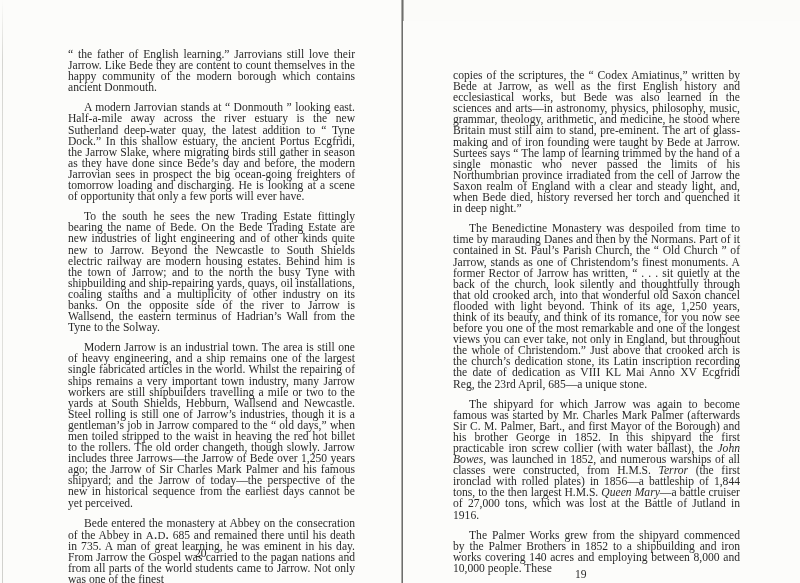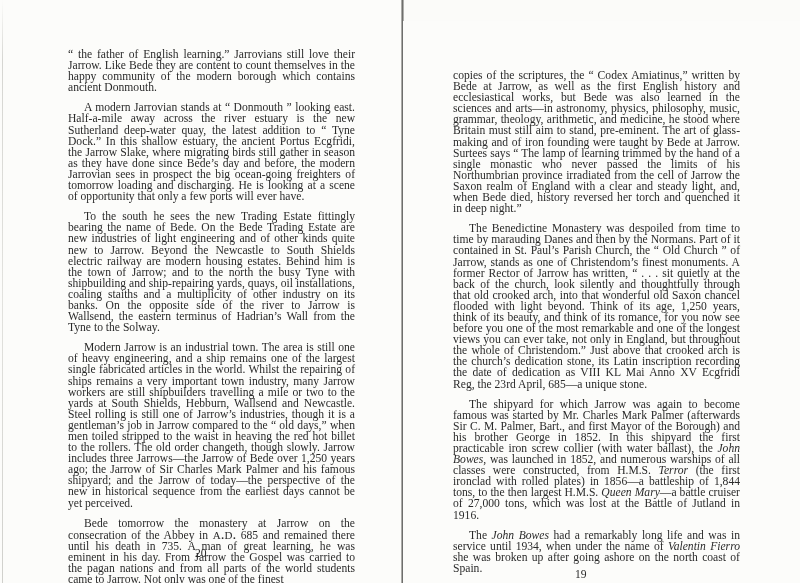--- a/index.html
+++ b/index.html
@@ -55,7 +55,7 @@
       <p>A modern Jarrovian stands at “ Donmouth ” looking east. Half-a-mile away across the river estuary is the new Sutherland deep-water quay, the latest addition to “ Tyne Dock.”  In this shallow estuary, the ancient Portus Ecgfridi, the Jarrow Slake, where migrating birds still gather in season as they have done since Bede’s day and before, the modern Jarrovian sees in prospect the big ocean-going freighters of tomorrow loading and discharging. He is looking at a scene of opportunity that only a few ports will ever have.</p>
       <p>To the south he sees the new Trading Estate fittingly bearing the name of Bede.  On the Bede Trading Estate are new industries of light engineering and of other kinds quite new to Jarrow. Beyond the Newcastle to South Shields electric railway are modern housing estates.  Behind him is the town of Jarrow; and to the north the busy Tyne with shipbuilding and ship-repairing yards, quays, oil installations, coaling staiths and a multiplicity of other industry on its banks.  On the opposite side of the river to Jarrow is Wallsend, the eastern terminus of Hadrian’s Wall from the Tyne to the Solway.</p>
       <p>Modern Jarrow is an industrial town.  The area is still one of heavy engineering, and a ship remains one of the largest single fabricated articles in the world.  Whilst the repairing of ships remains a very important town industry, many Jarrow workers are still shipbuilders travelling a mile or two to the yards at South Shields, Hebburn, Wallsend and Newcastle.  Steel rolling is still one of Jarrow’s industries, though it is a gentleman’s job in Jarrow compared to the “ old days,” when men toiled stripped to the waist in heaving the red hot billet to the rollers.  The old order changeth, though slowly.  Jarrow includes three Jarrows—the Jarrow of Bede over 1,250 years ago; the Jarrow of Sir Charles Mark Palmer and his famous shipyard; and the Jarrow of today—the perspective of the new in historical sequence from the earliest days cannot be yet perceived.</p>
-      <p><span>Bede tomorrow the monastery at Jarrow on the consecration of the Abbey in </span><span class="smallcaps">a.d.</span><span> 685 and remained there until his death in 735. A man of great learning, he was eminent in his day.  From Jarrow the Gospel was carried to the pagan nations and from all parts of the world students came to Jarrow.  Not only was one of the finest</span></p>
+      <p><span>Bede entered the monastery at Abbey on the consecration of the Abbey in </span><span class="smallcaps">a.d.</span><span> 685 and remained there until his death in 735. A man of great learning, he was eminent in his day.  From Jarrow the Gospel was carried to the pagan nations and from all parts of the world students came to Jarrow.  Not only was one of the finest</span></p>
     </div>
     <div class="folio">20</div>
   </div>

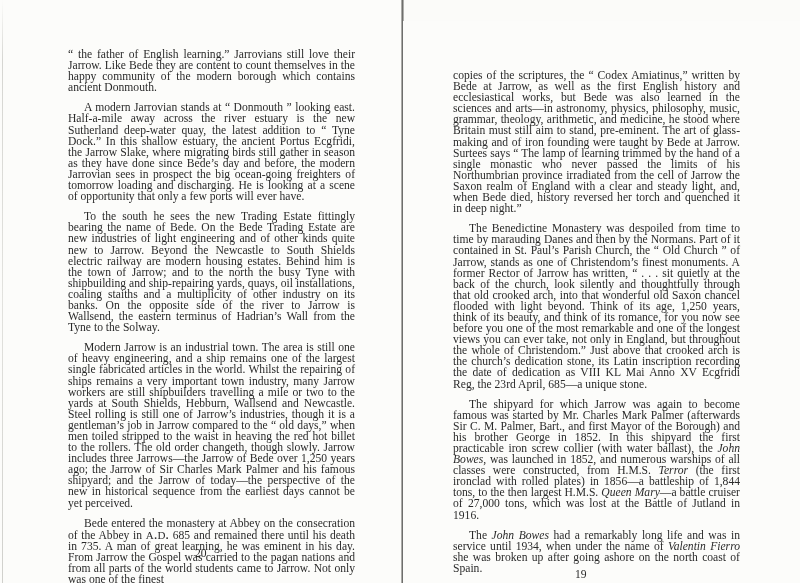--- a/index.html
+++ b/index.html
@@ -67,7 +67,6 @@
       <p class="cont">copies of the scriptures, the “ Codex Amiatinus,” written by Bede at Jarrow, as well as the first English history and ecclesiastical works, but Bede was also learned in the sciences and arts—in astronomy, physics, philosophy, music, grammar, theology, arithmetic, and medicine, he stood where Britain must still aim to stand, pre-eminent.  The art of glass-making and of iron founding were taught by Bede at Jarrow.  Surtees says “ The lamp of learning trimmed by the hand of a single monastic who never passed the limits of his Northumbrian province irradiated from the cell of Jarrow the Saxon realm of England with a clear and steady light, and, when Bede died, history reversed her torch and quenched it in deep night.”</p>
       <p>The Benedictine Monastery was despoiled from time to time by marauding Danes and then by the Normans.  Part of it contained in St. Paul’s Parish Church, the “ Old Church ” of Jarrow, stands as one of Christendom’s finest monuments.  A former Rector of Jarrow has written, “ . . . sit quietly at the back of the church, look silently and thoughtfully through that old crooked arch, into that wonderful old Saxon chancel flooded with light beyond. Think of its age, 1,250 years, think of its beauty, and think of its romance, for you now see before you one of the most remarkable and one of the longest views you can ever take, not only in England, but throughout the whole of Christendom.” Just above that crooked arch is the church’s dedication stone, its Latin inscription recording the date of dedication as VIII KL Mai Anno XV Ecgfridi Reg, the 23rd April, 685—a unique stone.</p>
       <p><span>The shipyard for which Jarrow was again to become famous was started by Mr. Charles Mark Palmer (afterwards Sir C. M. Palmer, Bart., and first Mayor of the Borough) and his brother George in 1852.  In this shipyard the first practicable iron screw collier (with water ballast), the </span><i>John Bowes</i><span>, was launched in 1852, and numerous warships of all classes were constructed, from H.M.S. </span><i>Terror</i><span> (the first ironclad with rolled plates) in 1856—a battleship of 1,844 tons, to the then largest H.M.S. </span><i>Queen Mary</i><span>—a battle cruiser of 27,000 tons, which was lost at the Battle of Jutland in 1916.</span></p>
-      <p><span>The </span><i>John Bowes</i><span> had a remarkably long life and was in service until 1934, when under the name of </span><i>Valentin Fierro</i><span> she was broken up after going ashore on the north coast of Spain.</span></p>
       <p>The Palmer Works grew from the shipyard commenced by the Palmer Brothers in 1852 to a shipbuilding and iron works covering 140 acres and employing between 8,000 and 10,000 people.  These</p>
     </div>
     <div class="folio">19</div>

